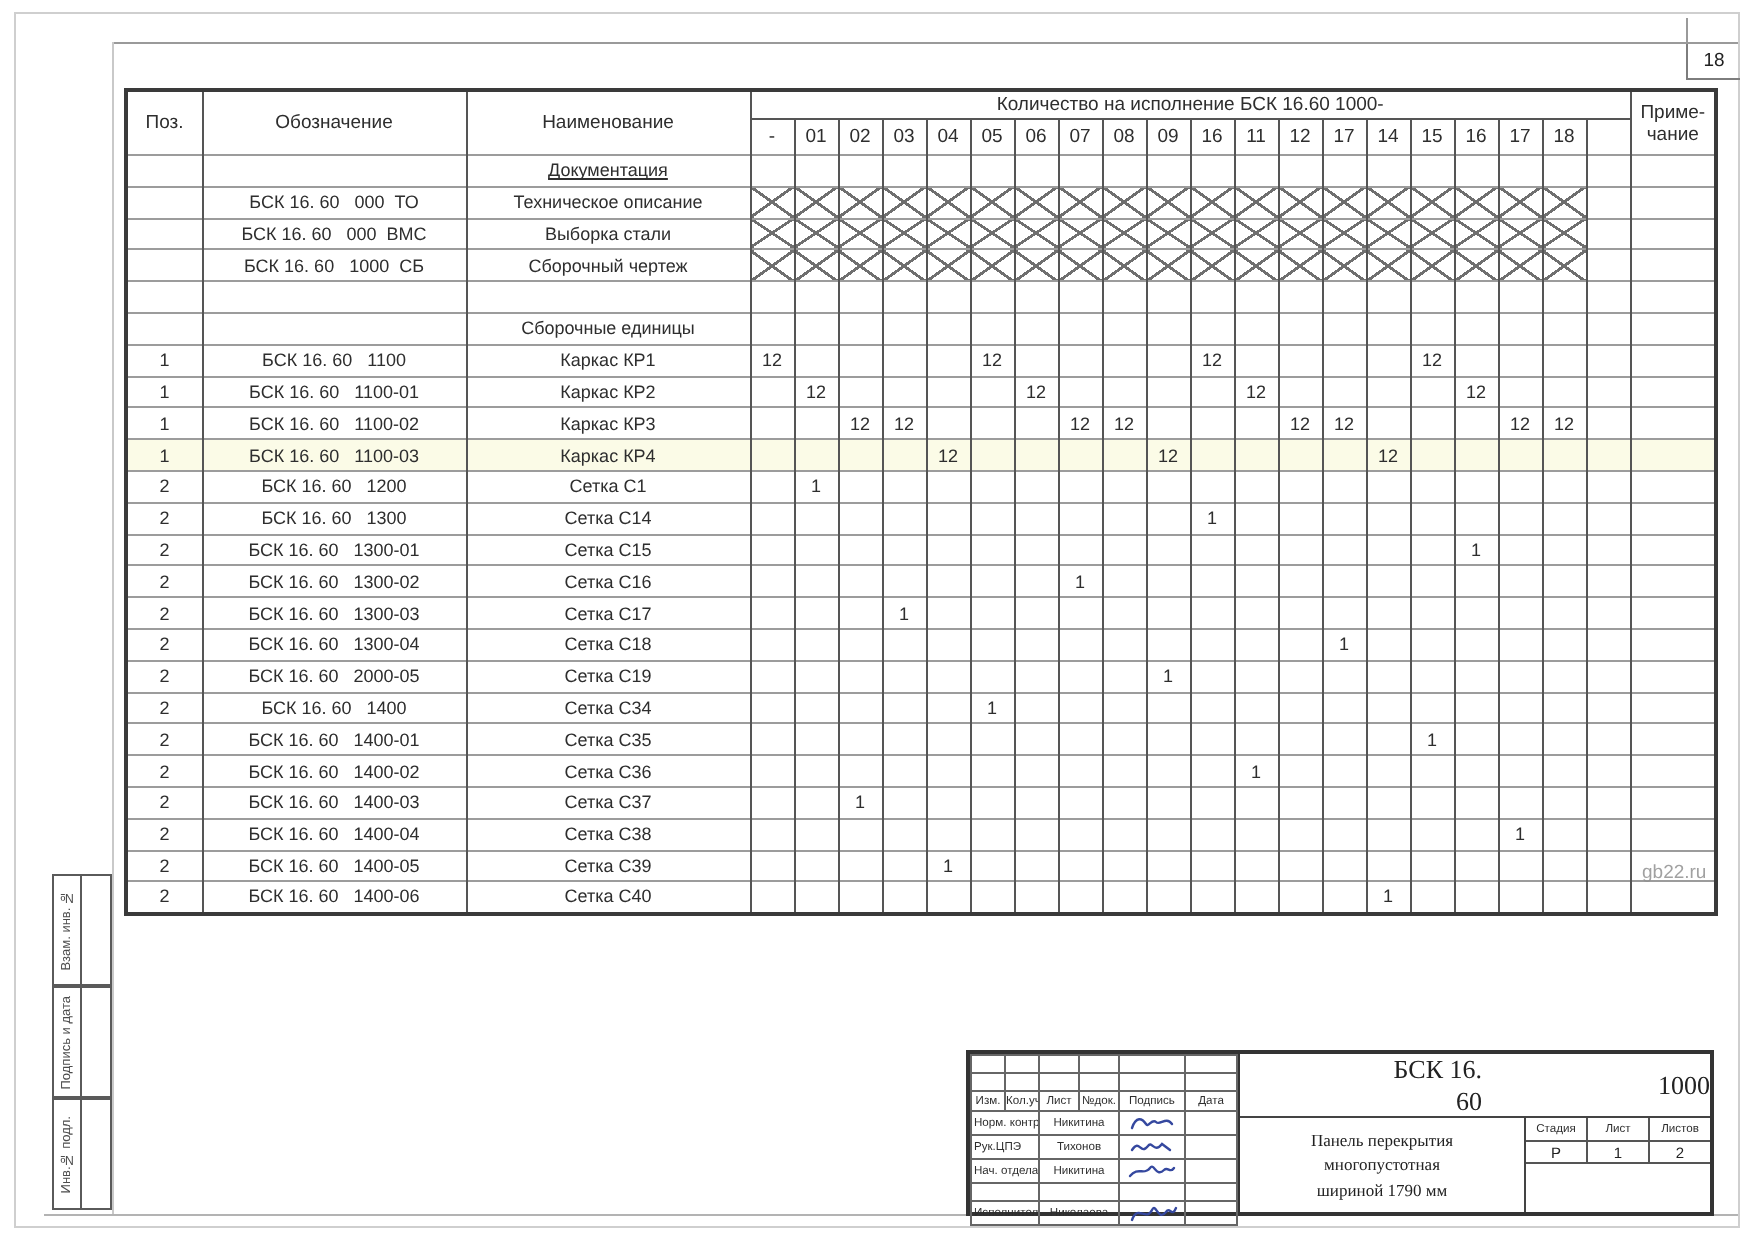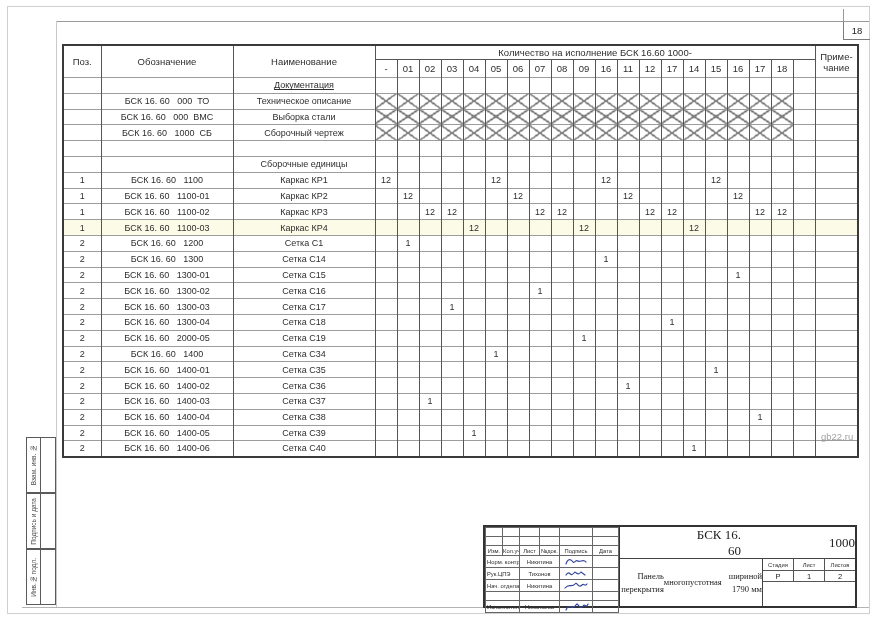--- a/index.html
+++ b/index.html
@@ -57,7 +57,7 @@
   .tb-doc .c1{margin-left:62px;}
   .tb-doc .c2{margin-left:88px;}
   .tb-bottom{flex:1;display:flex;}
-  .tb-title{width:142px;border-right:1px solid #444;display:flex;flex-direction:row;
+  .tb-title{width:142px;border-right:1px solid #444;display:flex;flex-direction:column;
       align-items:center;justify-content:center;font-family:"Liberation Serif",serif;
       font-size:8.5px;line-height:1.45;color:#222;}
   .tb-meta{flex:1;display:flex;flex-direction:column;}

